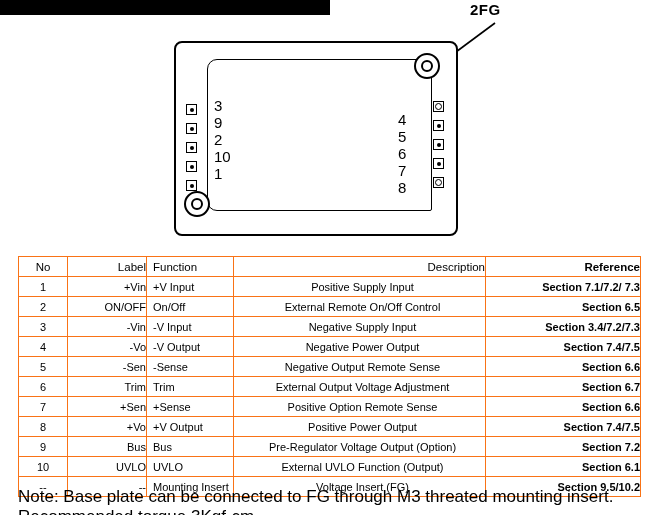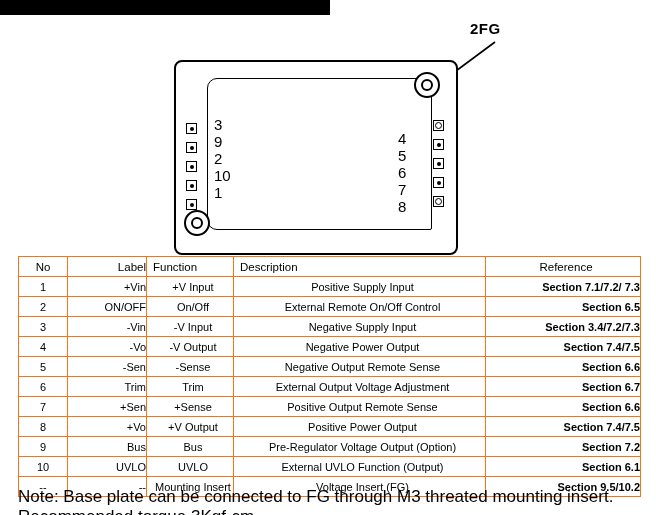--- a/index.html
+++ b/index.html
@@ -28,7 +28,7 @@
   .diagram {
     position: absolute;
     left: 0;
-    top: 20px;
+    top: 1px;
     width: 656px;
     height: 236px;
   }

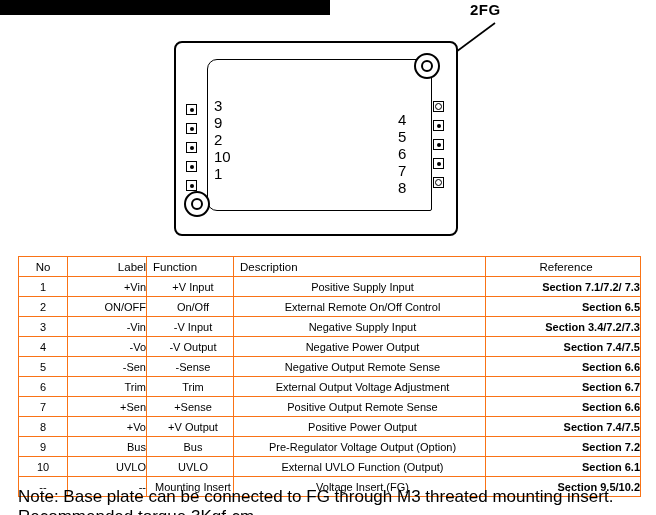--- a/index.html
+++ b/index.html
@@ -237,7 +237,7 @@
         <td class="c-no">No</td>
         <td class="c-label" style="text-align:right">Label</td>
         <td class="c-func" style="text-align:left">Function</td>
-        <td class="c-desc" style="text-align:left">Description</td>
+        <td class="c-desc" style="text-align:right">Description</td>
         <td class="c-ref" style="text-align:center;font-weight:normal">Reference</td>
       </tr>
     </thead>

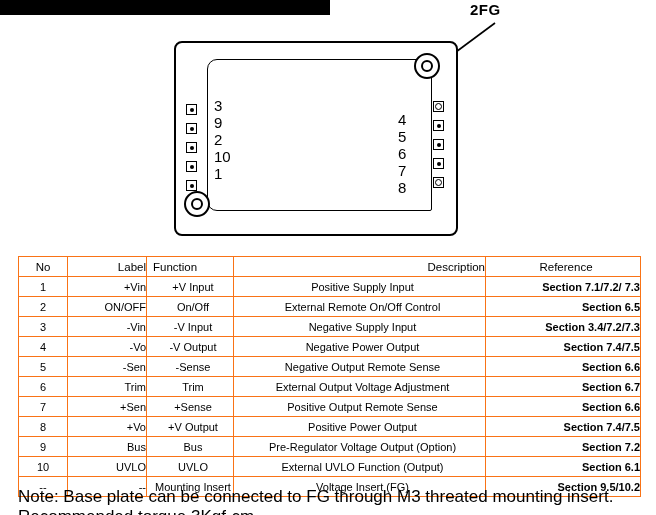--- a/index.html
+++ b/index.html
@@ -238,7 +238,7 @@
         <td class="c-label" style="text-align:right">Label</td>
         <td class="c-func" style="text-align:left">Function</td>
         <td class="c-desc" style="text-align:right">Description</td>
-        <td class="c-ref" style="text-align:center;font-weight:normal">Reference</td>
+        <td class="c-ref" style="font-weight:bold">Reference</td>
       </tr>
     </thead>
     <tbody>

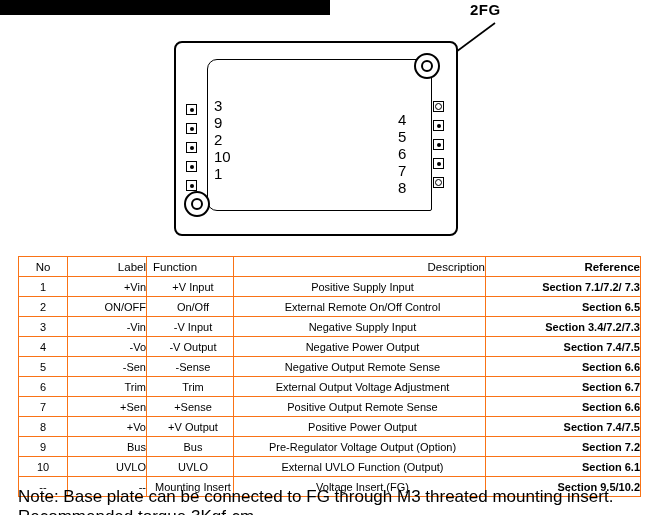--- a/index.html
+++ b/index.html
@@ -166,7 +166,7 @@
   }
   .c-no { width: 48px; text-align: center; }
   .c-label { width: 72px; text-align: right; padding-left: 6px; }
-  .c-func { width: 80px; text-align: center; padding-left: 6px; }
+  .c-func { width: 80px; text-align: left; padding-left: 6px; }
   .c-desc { width: 245px; text-align: center; padding-left: 6px; }
   .c-ref { text-align: right; padding-left: 6px; font-weight: bold; }
   tbody .c-no { text-align: center; }

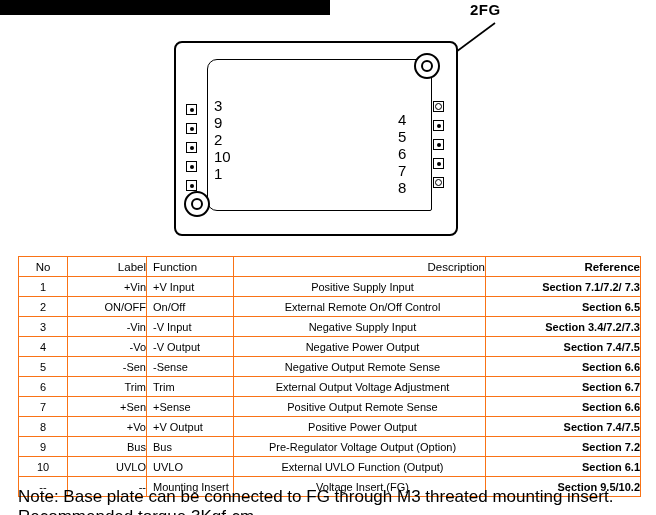--- a/index.html
+++ b/index.html
@@ -288,7 +288,7 @@
         <td class="c-no">7</td>
         <td class="c-label">+Sen</td>
         <td class="c-func">+Sense</td>
-        <td class="c-desc">Positive Output Remote Sense</td>
+        <td class="c-desc">Positive Option Remote Sense</td>
         <td class="c-ref">Section 6.6</td>
       </tr>
       <tr>

